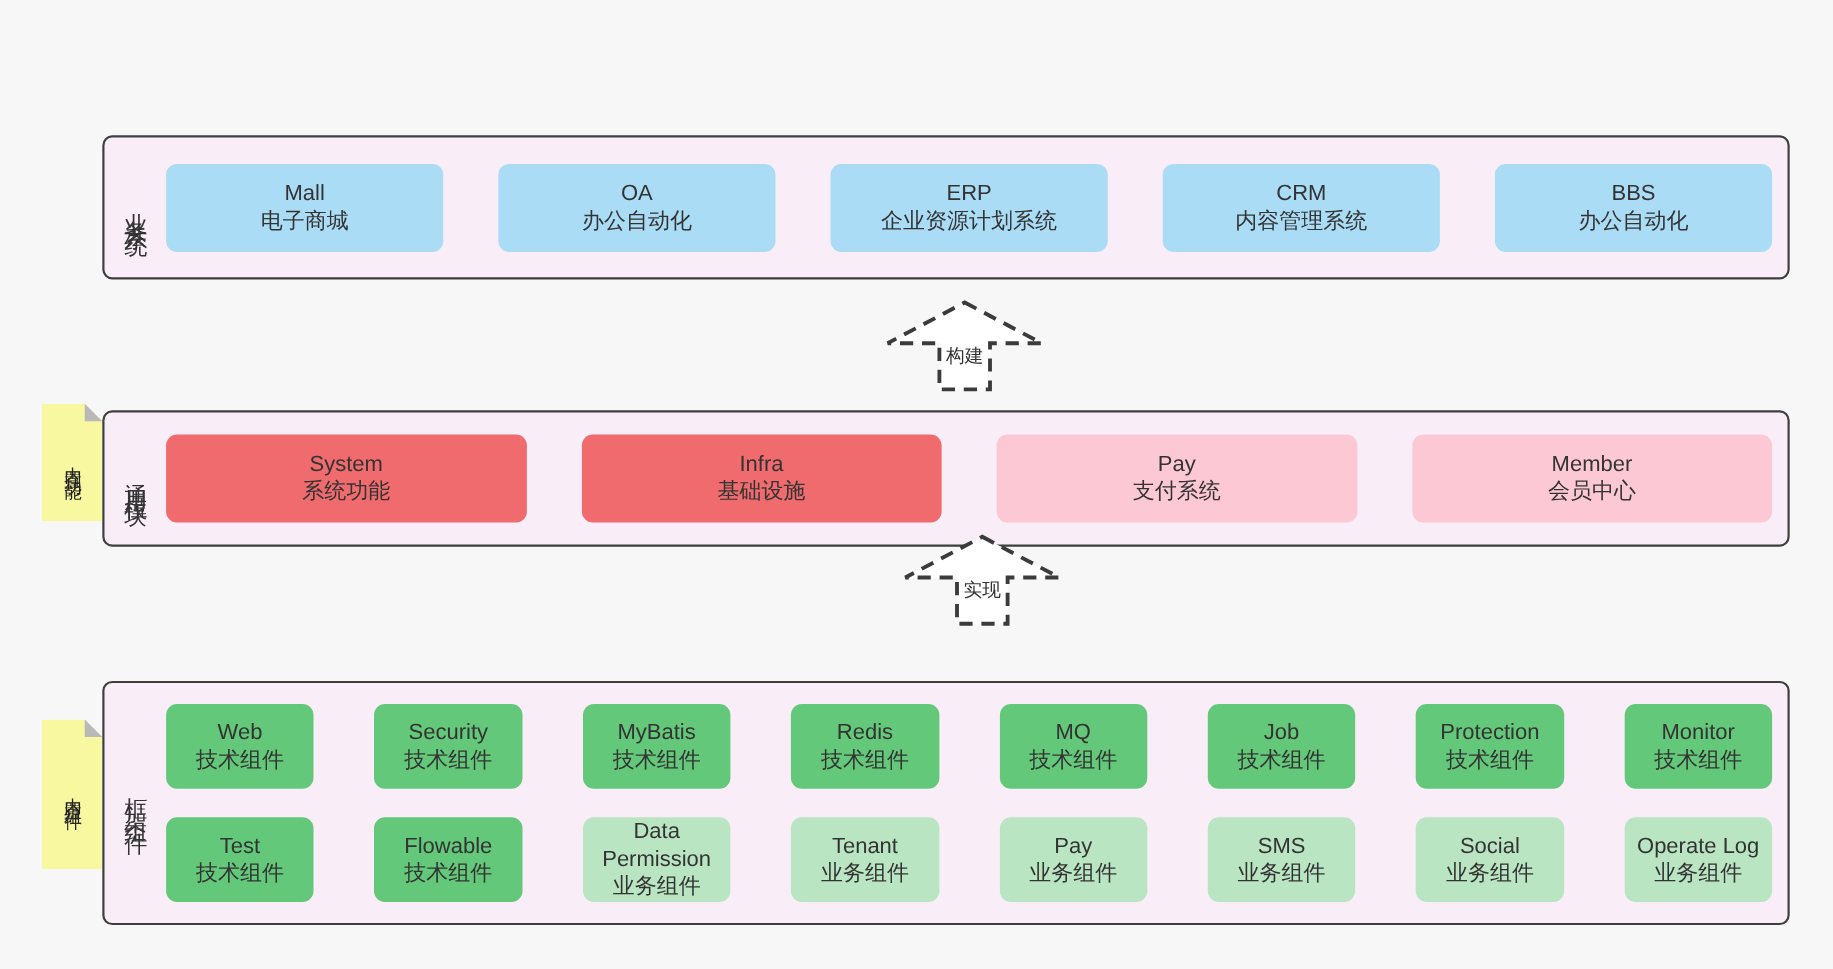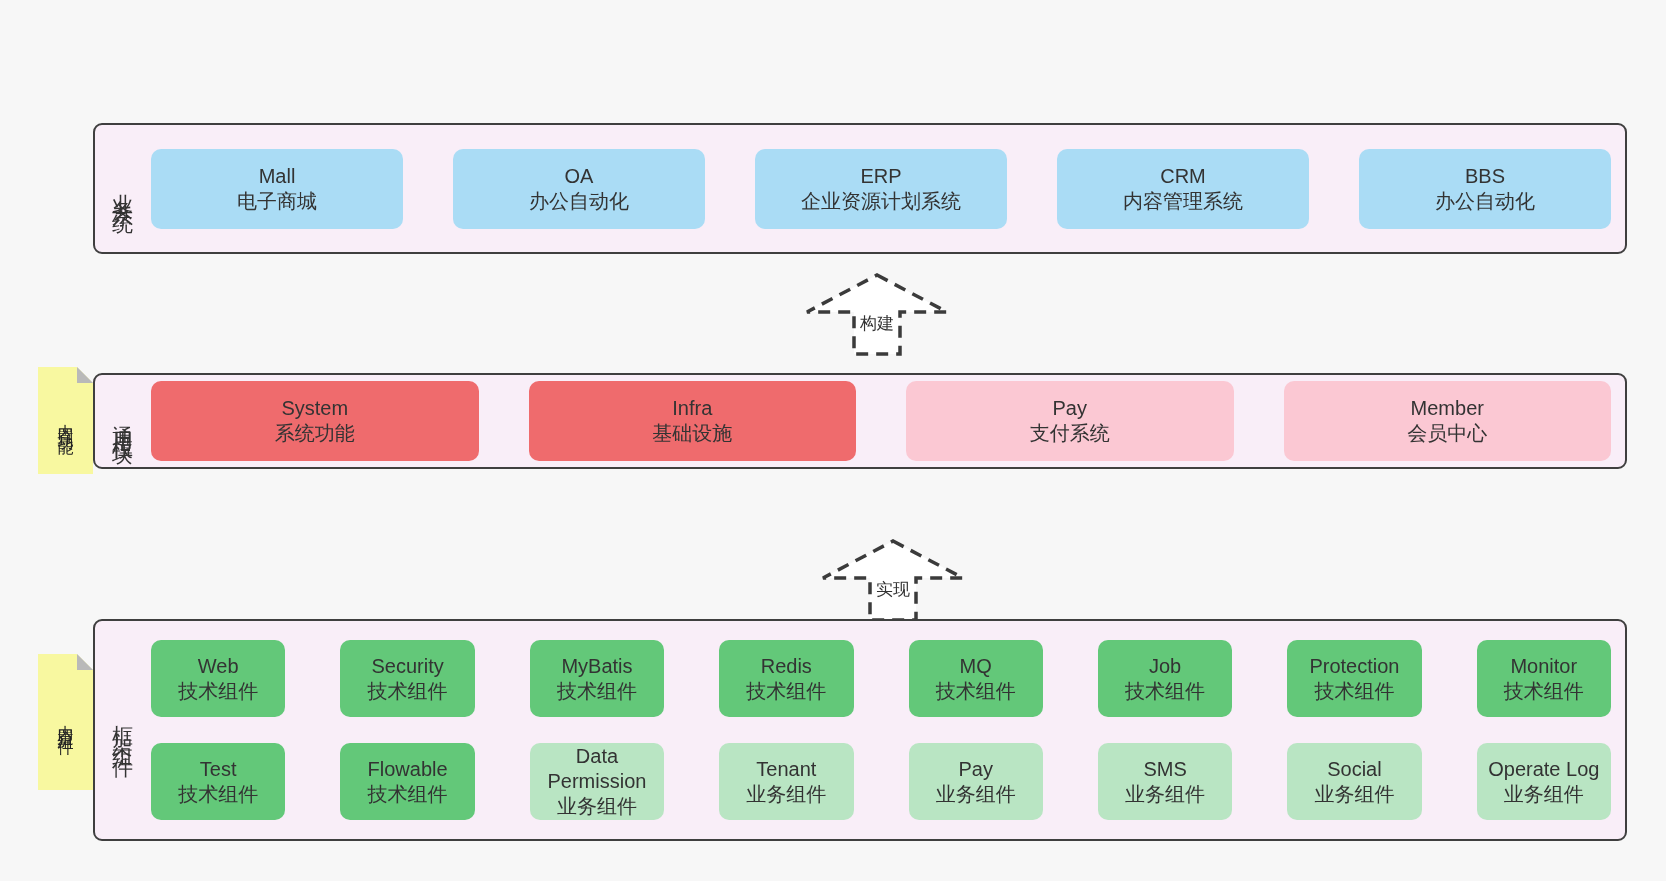--- a/index.html
+++ b/index.html
@@ -119,7 +119,7 @@
   <span class="vtext">内置功能</span>
 </div>
 
-<section class="panel" style="top:373px;height:96px;">
+<section class="panel" style="top:373px;height:124px;">
   <div class="vlabel">
     <span class="vlabel-text">通用模块</span>
   </div>

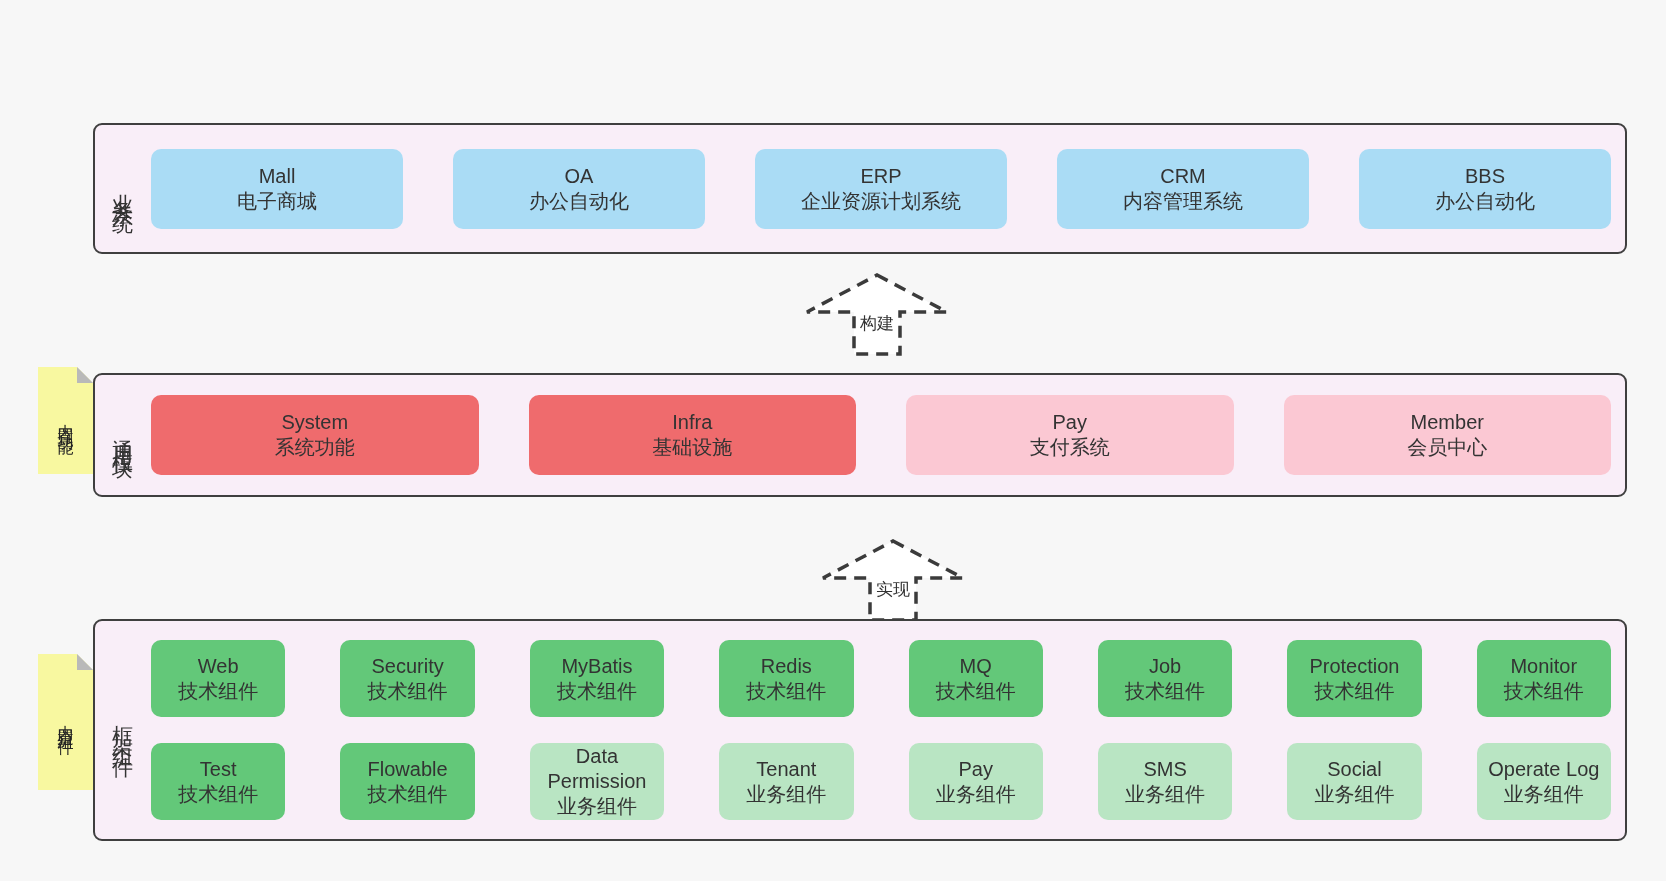--- a/index.html
+++ b/index.html
@@ -145,7 +145,7 @@
   </div>
 </section>
 
-<div class="arrow" style="left:813px;top:538px;">
+<div class="arrow" style="left:813px;top:485px;">
   <svg width="160" height="86" viewBox="0 0 160 86">
     <polygon points="80,3 150,40 103,40 103,82 57,82 57,40 10,40"></polygon>
   </svg>

